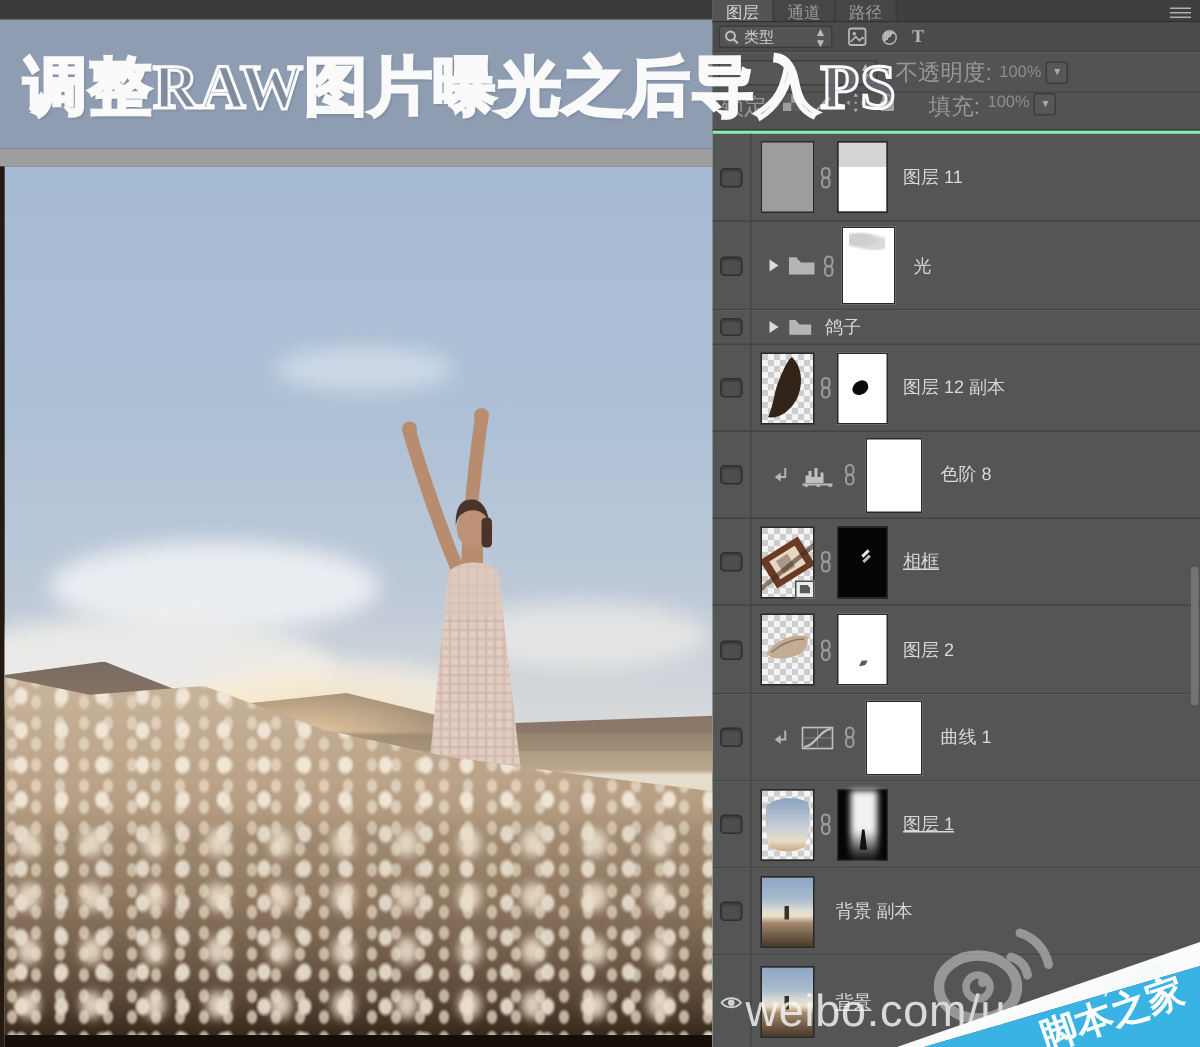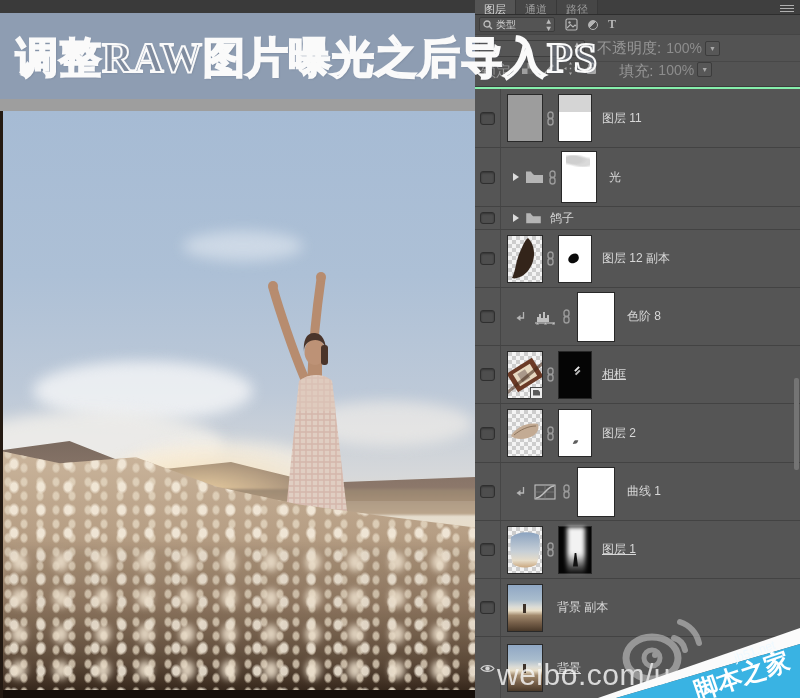--- a/index.html
+++ b/index.html
@@ -55,7 +55,7 @@
   .panel-menu i { display:block; height:1px; background:#b0b0b0; margin:2px 0; }
 
   .filterbar { height:20px; background:#4b4b4b; border-bottom:1px solid #454545; display:flex; align-items:center; padding:0 4px; }
-  .type-combo { display:flex; align-items:center; width:76px; height:15px; background:#545454; border:1px solid #3c3c3c; border-radius:2px; padding:0 3px;font-family:Liberation Mono, monospace; }
+  .type-combo { display:flex; align-items:center; width:76px; height:15px; background:#545454; border:1px solid #3c3c3c; border-radius:2px; padding:0 3px; }
   .type-combo .lbl { font-size:10px; color:#cfcfcf; margin-left:3px; flex:1; }
   .updown { font-size:8px; color:#bbb; line-height:7px; text-align:center; }
   .f-ic { margin-left:10px; display:flex; align-items:center; }

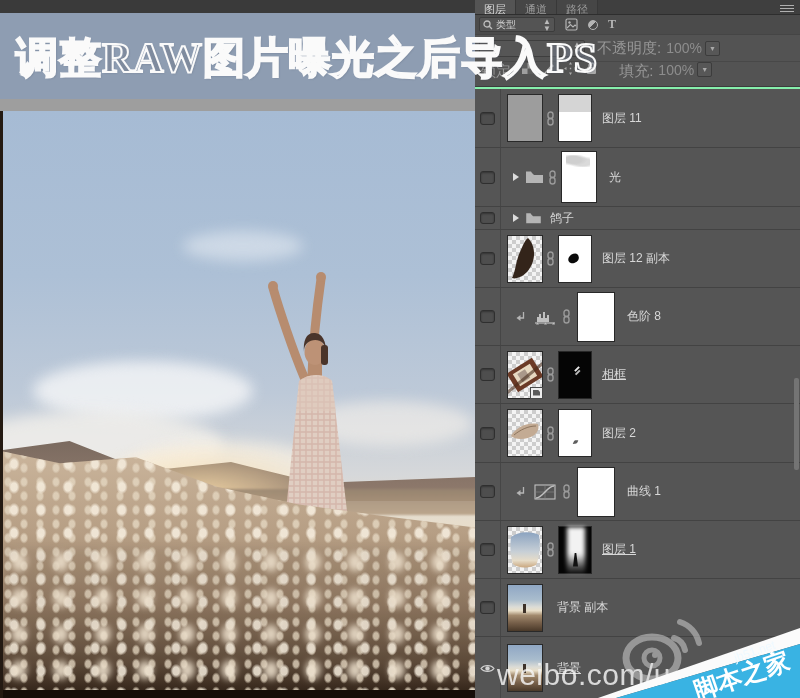--- a/index.html
+++ b/index.html
@@ -66,7 +66,7 @@
   .blendbar { height:27px; background:#535353; border-bottom:1px solid #484848; display:flex; align-items:center; padding:0 4px; }
   .blend-combo { width:106px; height:17px; background:#565656; border:1px solid #3e3e3e; border-radius:2px; display:flex; align-items:center; justify-content:flex-end; padding:0 3px; }
   .hdr-label { font-size:15px; color:#979797; margin-left:12px; }
-  .hdr-value { font-size:14px; color:#8d8d8d; margin-left:5px; }
+  .hdr-value { font-size:11px; color:#8d8d8d; margin-left:5px; }
   .drop-btn { width:15px; height:15px; margin-left:3px; background:#575757; border:1px solid #3c3c3c; border-radius:2px;
     color:#a9a9a9; font-size:7px; text-align:center; line-height:14px; }
   .lockbar { height:25px; background:#535353; border-bottom:1px solid #3c3c3c; display:flex; align-items:flex-start; padding:0 4px; }

